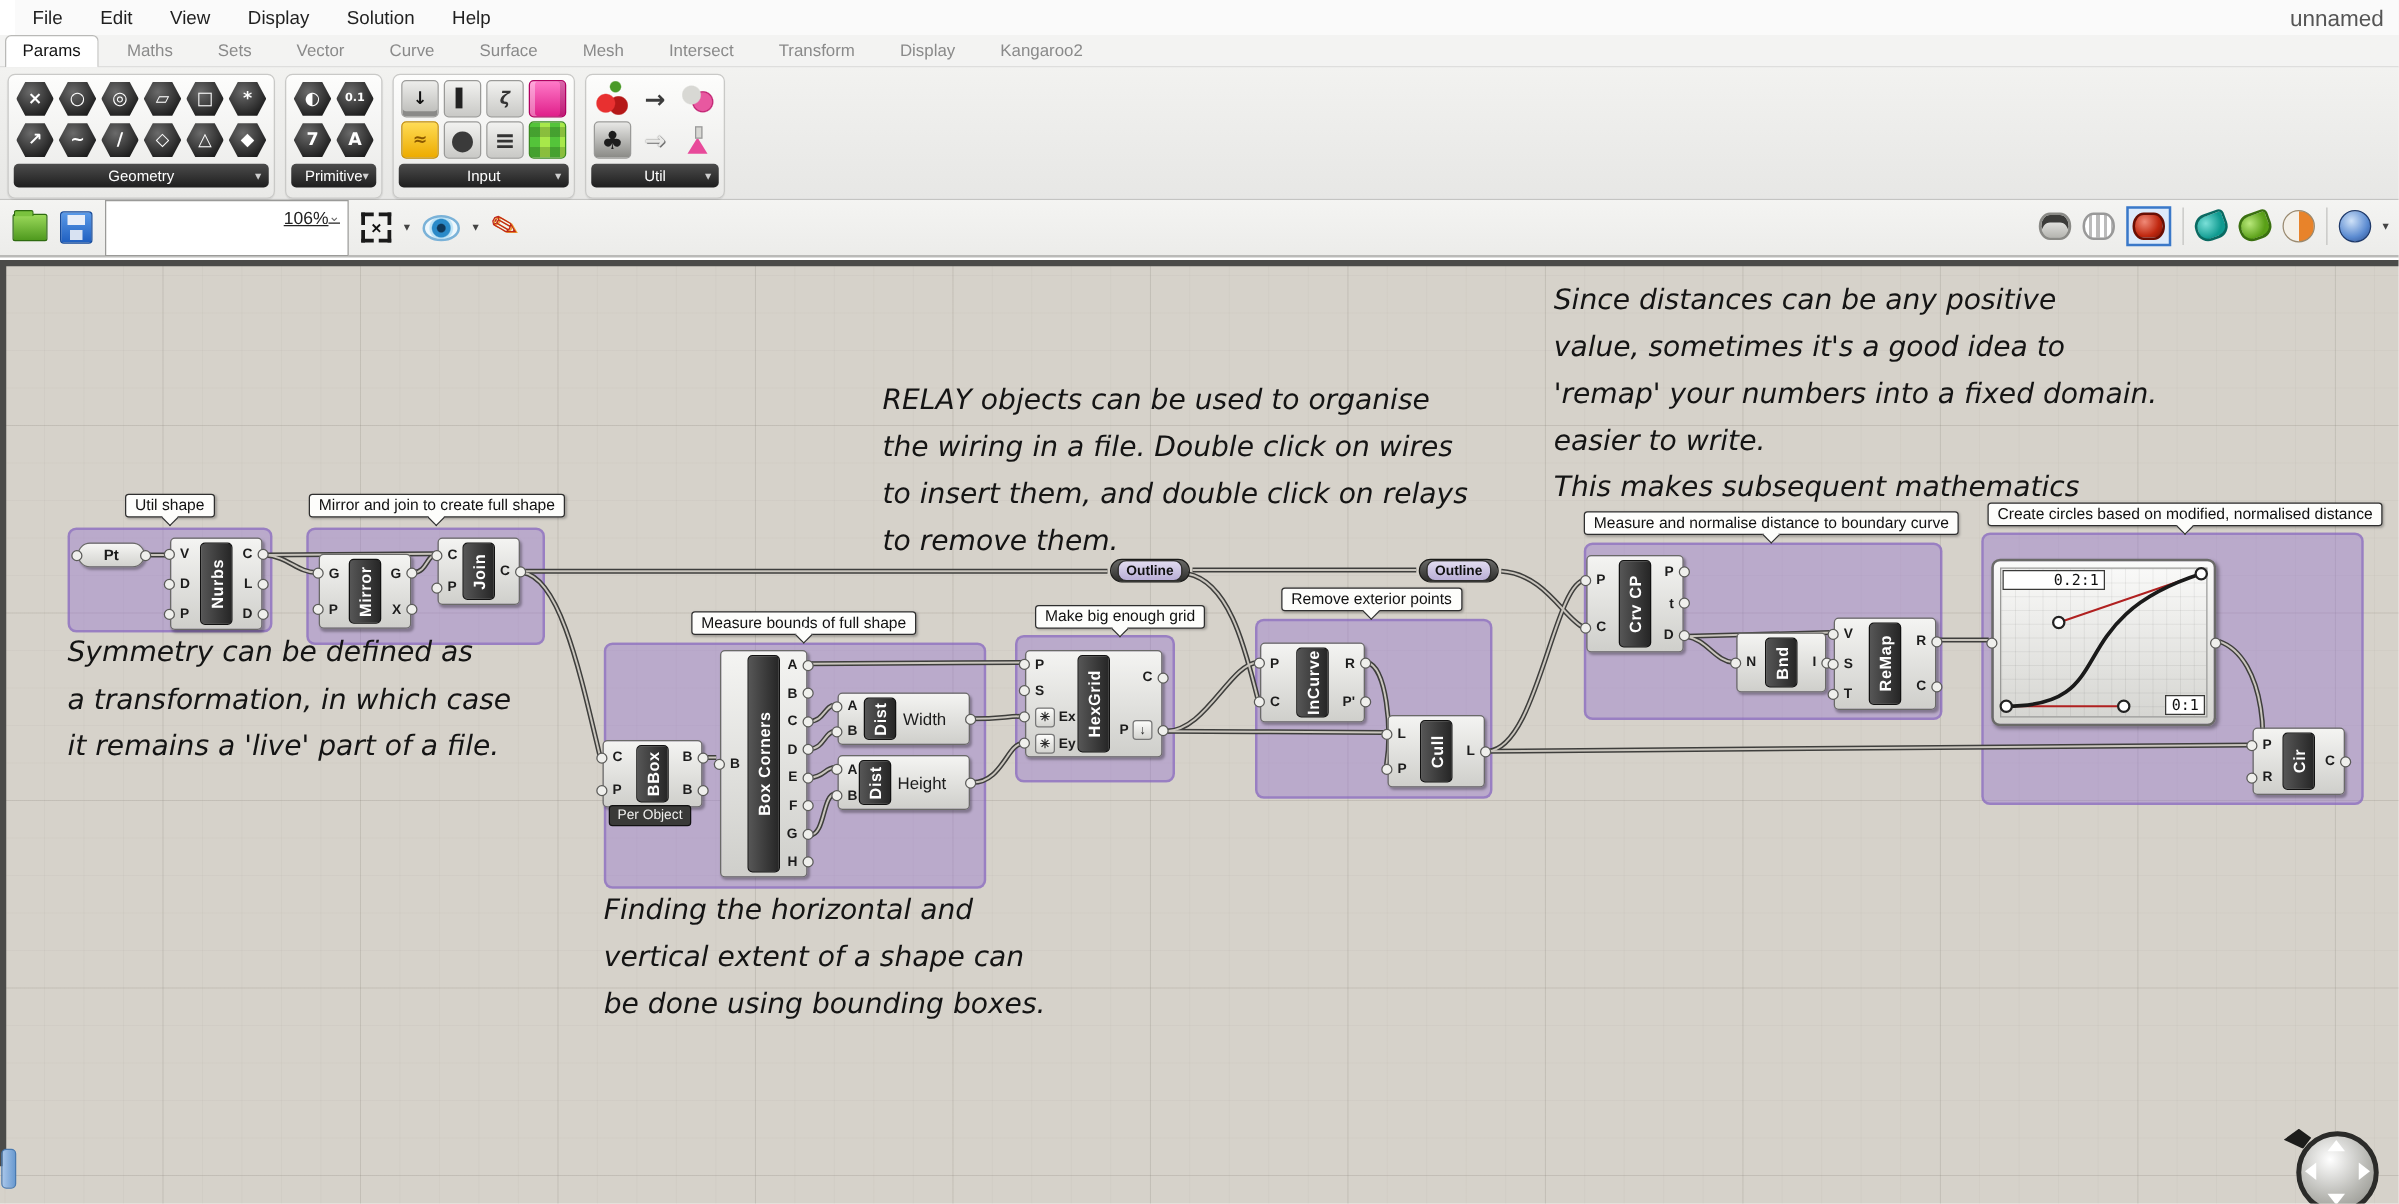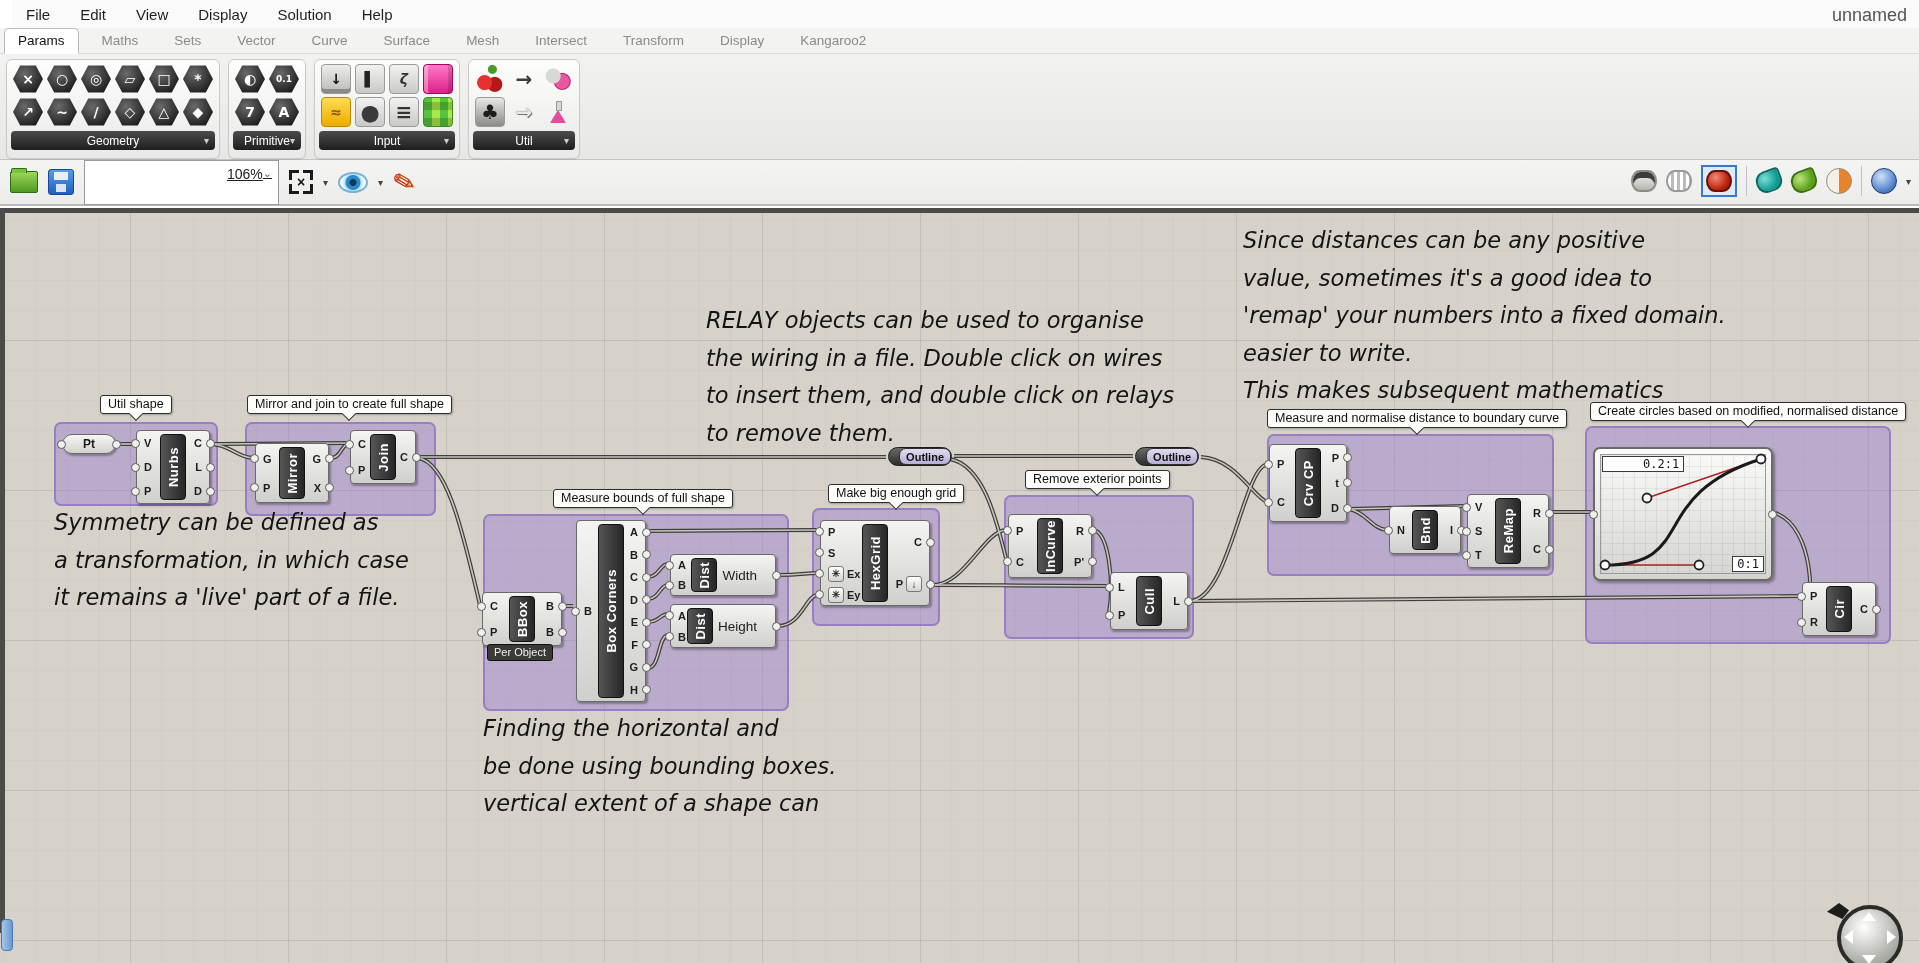--- a/index.html
+++ b/index.html
@@ -112,7 +112,7 @@
   .gh-pill{position:absolute;background:linear-gradient(#f6f6f4,#d2d2ce);border:1.5px solid #6a6a68;border-radius:11px;display:flex;align-items:center;justify-content:center;font:600 12px "Liberation Sans",sans-serif;color:#1c1c1c;box-shadow:1.5px 2px 2px rgba(0,0,0,.3);box-sizing:border-box;z-index:4;}
   .gh-pill .notch{top:50%;margin-top:-4.5px;}
   .gh-pill .nl{left:-6px;} .gh-pill .nr{right:-6px;}
-  .relay{position:absolute;height:19px;width:64px;border-radius:10px;background:linear-gradient(#6a6a68,#2c2c2a);border:1px solid #1a1a18;display:flex;align-items:center;justify-content:flex-end;z-index:4;box-sizing:border-box;}
+  .relay{position:absolute;height:19px;width:64px;border-radius:10px;background:linear-gradient(#6a6a68,#2c2c2a);border:1px solid #1a1a18;display:flex;align-items:center;justify-content:center;z-index:4;box-sizing:border-box;}
   .relay .rlbl{background:linear-gradient(#e2dcf0,#b9aed6);border:1px solid #2f2f2d;border-radius:7px;font:600 11px "Liberation Sans",sans-serif;color:#111;padding:0 6px;height:15px;display:flex;align-items:center;}
 
   .gmapper{position:absolute;left:1593px;top:239px;width:180px;height:134px;background:linear-gradient(#fbfbfa,#d4d4d0);border:2px solid #6a6a68;border-radius:7px;box-shadow:2px 2px 3px rgba(0,0,0,.35);z-index:4;box-sizing:border-box;}

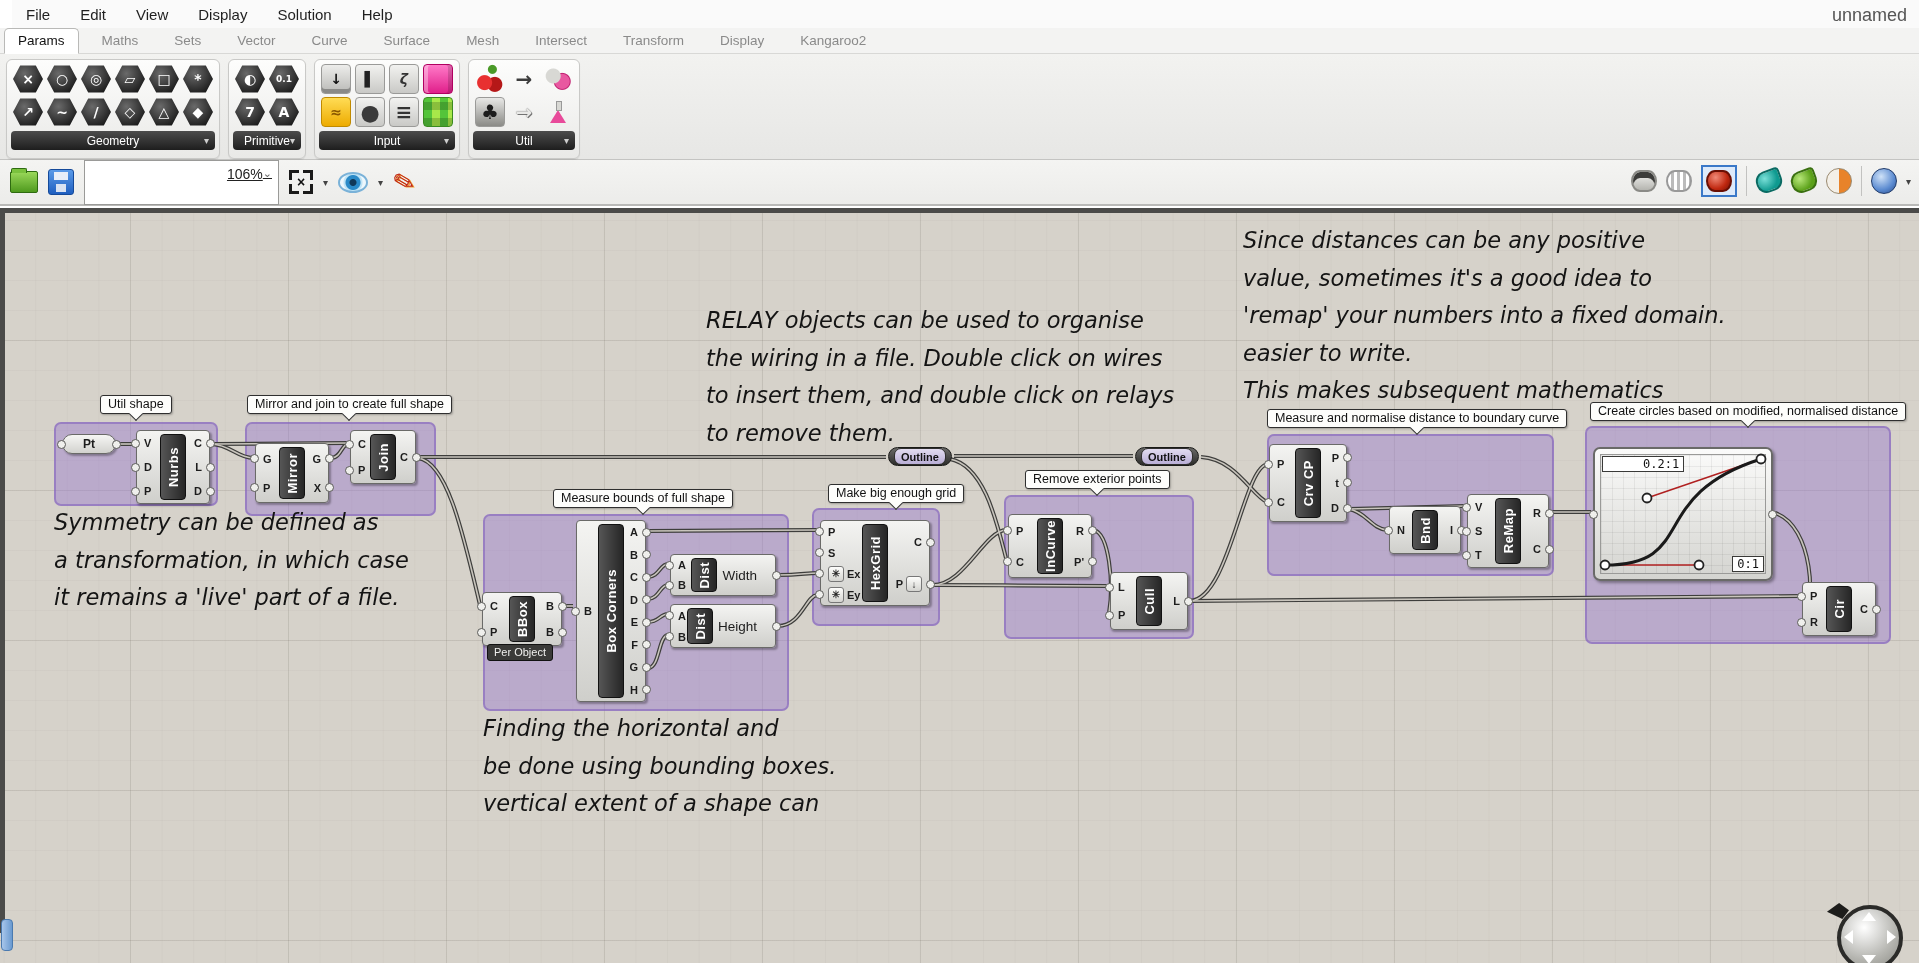--- a/index.html
+++ b/index.html
@@ -739,7 +739,7 @@
     </div>
   <div id="notes-layer">
       <div class="note" style="left: 54px; top: 296px;"><div>Symmetry can be defined as</div><div>a transformation, in which case</div><div>it remains a 'live' part of a file.</div></div>
-      <div class="note" style="left: 483px; top: 502px;"><div>Finding the horizontal and</div><div>be done using bounding boxes.</div><div>vertical extent of a shape can</div></div>
+      <div class="note" style="left: 483px; top: 502px;"><div>Finding the horizontal and</div><div>vertical extent of a shape can</div><div>be done using bounding boxes.</div></div>
       <div class="note" style="left: 706px; top: 94px;"><div>RELAY objects can be used to organise</div><div>the wiring in a file. Double click on wires</div><div>to insert them, and double click on relays</div><div>to remove them.</div></div>
       <div class="note" style="left: 1243px; top: 14px;"><div>Since distances can be any positive</div><div>value, sometimes it's a good idea to</div><div>'remap' your numbers into a fixed domain.</div><div>easier to write.</div><div>This makes subsequent mathematics</div></div>
     </div>

